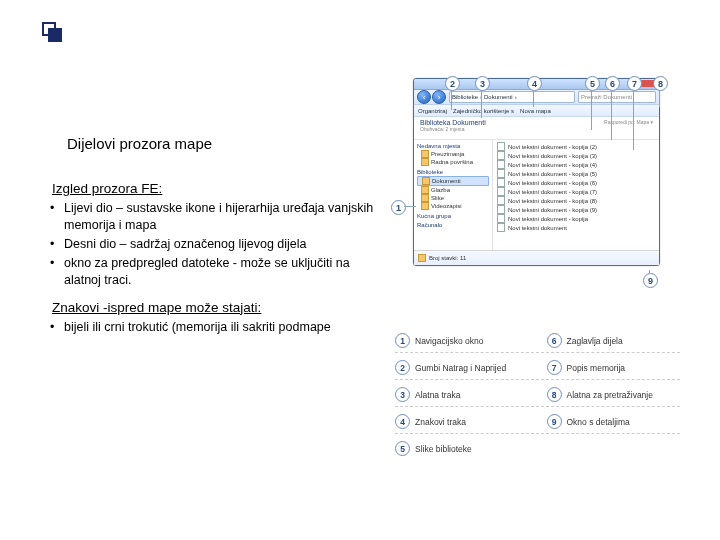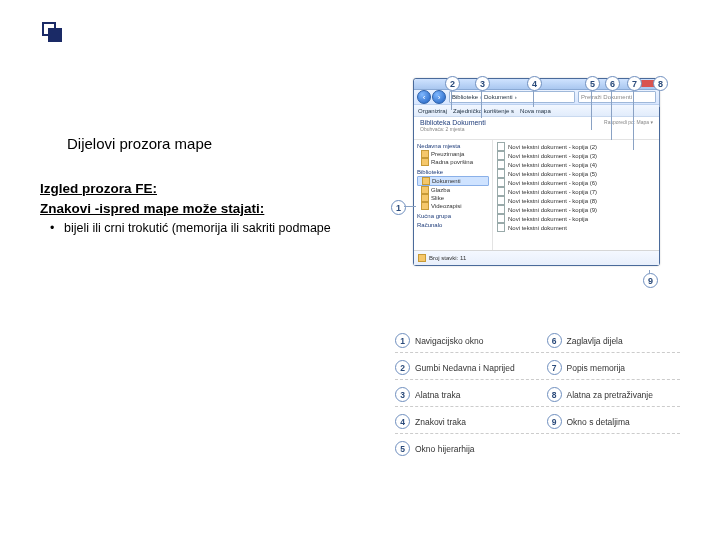--- a/index.html
+++ b/index.html
@@ -10,7 +10,7 @@
   .corner .sq.b{top:6px;left:6px;background:#1a2a66;}
   .title{position:absolute;top:135px;left:55px;font-size:15px;font-weight:400;margin-left:12px;}
   .textcol{position:absolute;top:180px;left:40px;width:345px;line-height:1.35;}
-  .textcol h3{margin:0 0 2px 0;font-size:13.5px;font-weight:700;text-decoration:underline;}
+  .textcol h3{margin:0 0 2px 12px;font-size:13.5px;font-weight:400;text-decoration:underline;}
   .textcol ul{margin:0 0 10px 0;padding:0 0 0 14px;list-style:none;}
   .textcol li{position:relative;padding-left:10px;margin-bottom:2px;}
   .textcol li::before{content:"•";position:absolute;left:-4px;top:0;}

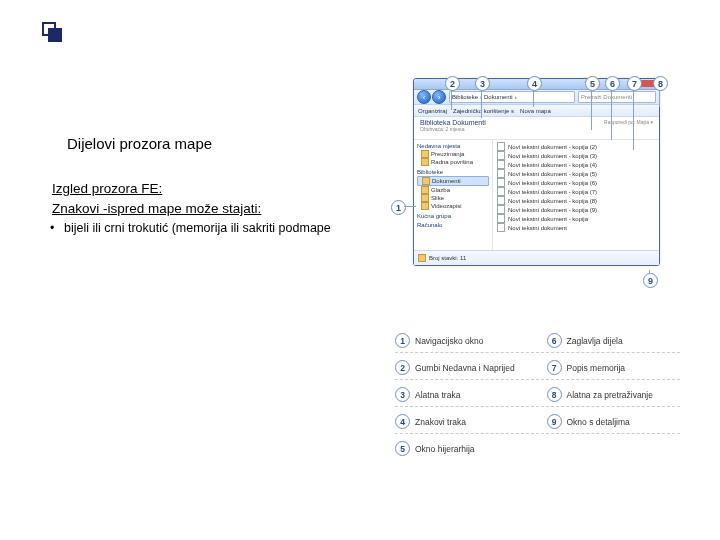--- a/index.html
+++ b/index.html
@@ -60,6 +60,11 @@
 
   <div class="textcol">
     <h3>Izgled prozora FE:</h3>
+    <ul id="list1">
+        <li>Lijevi dio – sustavske ikone i hijerarhija uređaja vanjskih memorija i mapa</li>
+        <li>Desni dio – sadržaj označenog lijevog dijela</li>
+        <li>okno za predpregled datoteke - može se uključiti na alatnoj traci.</li>
+      </ul>
     <h3>Znakovi -ispred mape može stajati:</h3>
     <ul id="list2">
         <li>bijeli ili crni trokutić (memorija ili sakriti podmape</li>

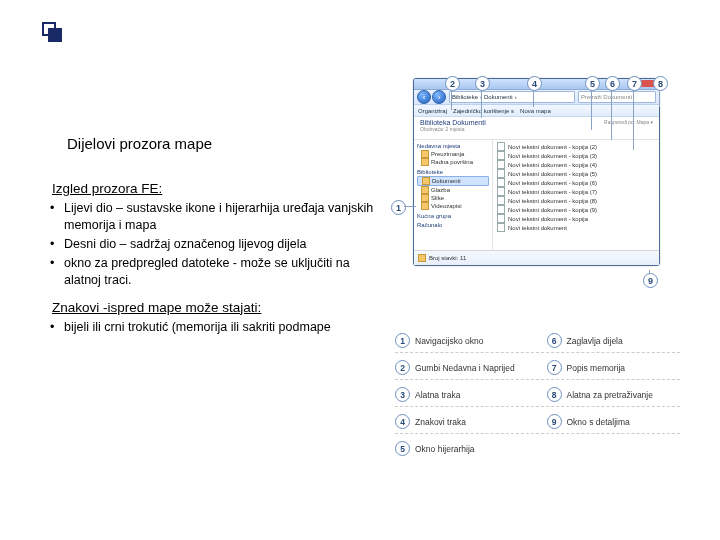--- a/index.html
+++ b/index.html
@@ -227,7 +227,7 @@
       <div class="sep"></div>
       <div class="item">
         <div class="num">2</div>
-        <span>Gumbi Nedavna i Naprijed</span>
+        <span>Gumbi Natrag i Naprijed</span>
       </div>
       <div class="item">
         <div class="num">7</div>

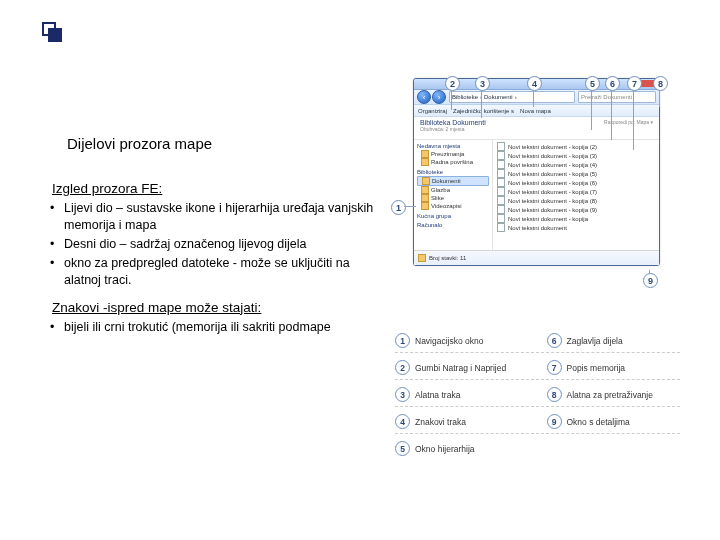--- a/index.html
+++ b/index.html
@@ -254,7 +254,7 @@
       <div class="sep"></div>
       <div class="item">
         <div class="num">5</div>
-        <span>Okno hijerarhija</span>
+        <span>Slike biblioteke</span>
       </div>
     </div>
 </div>

